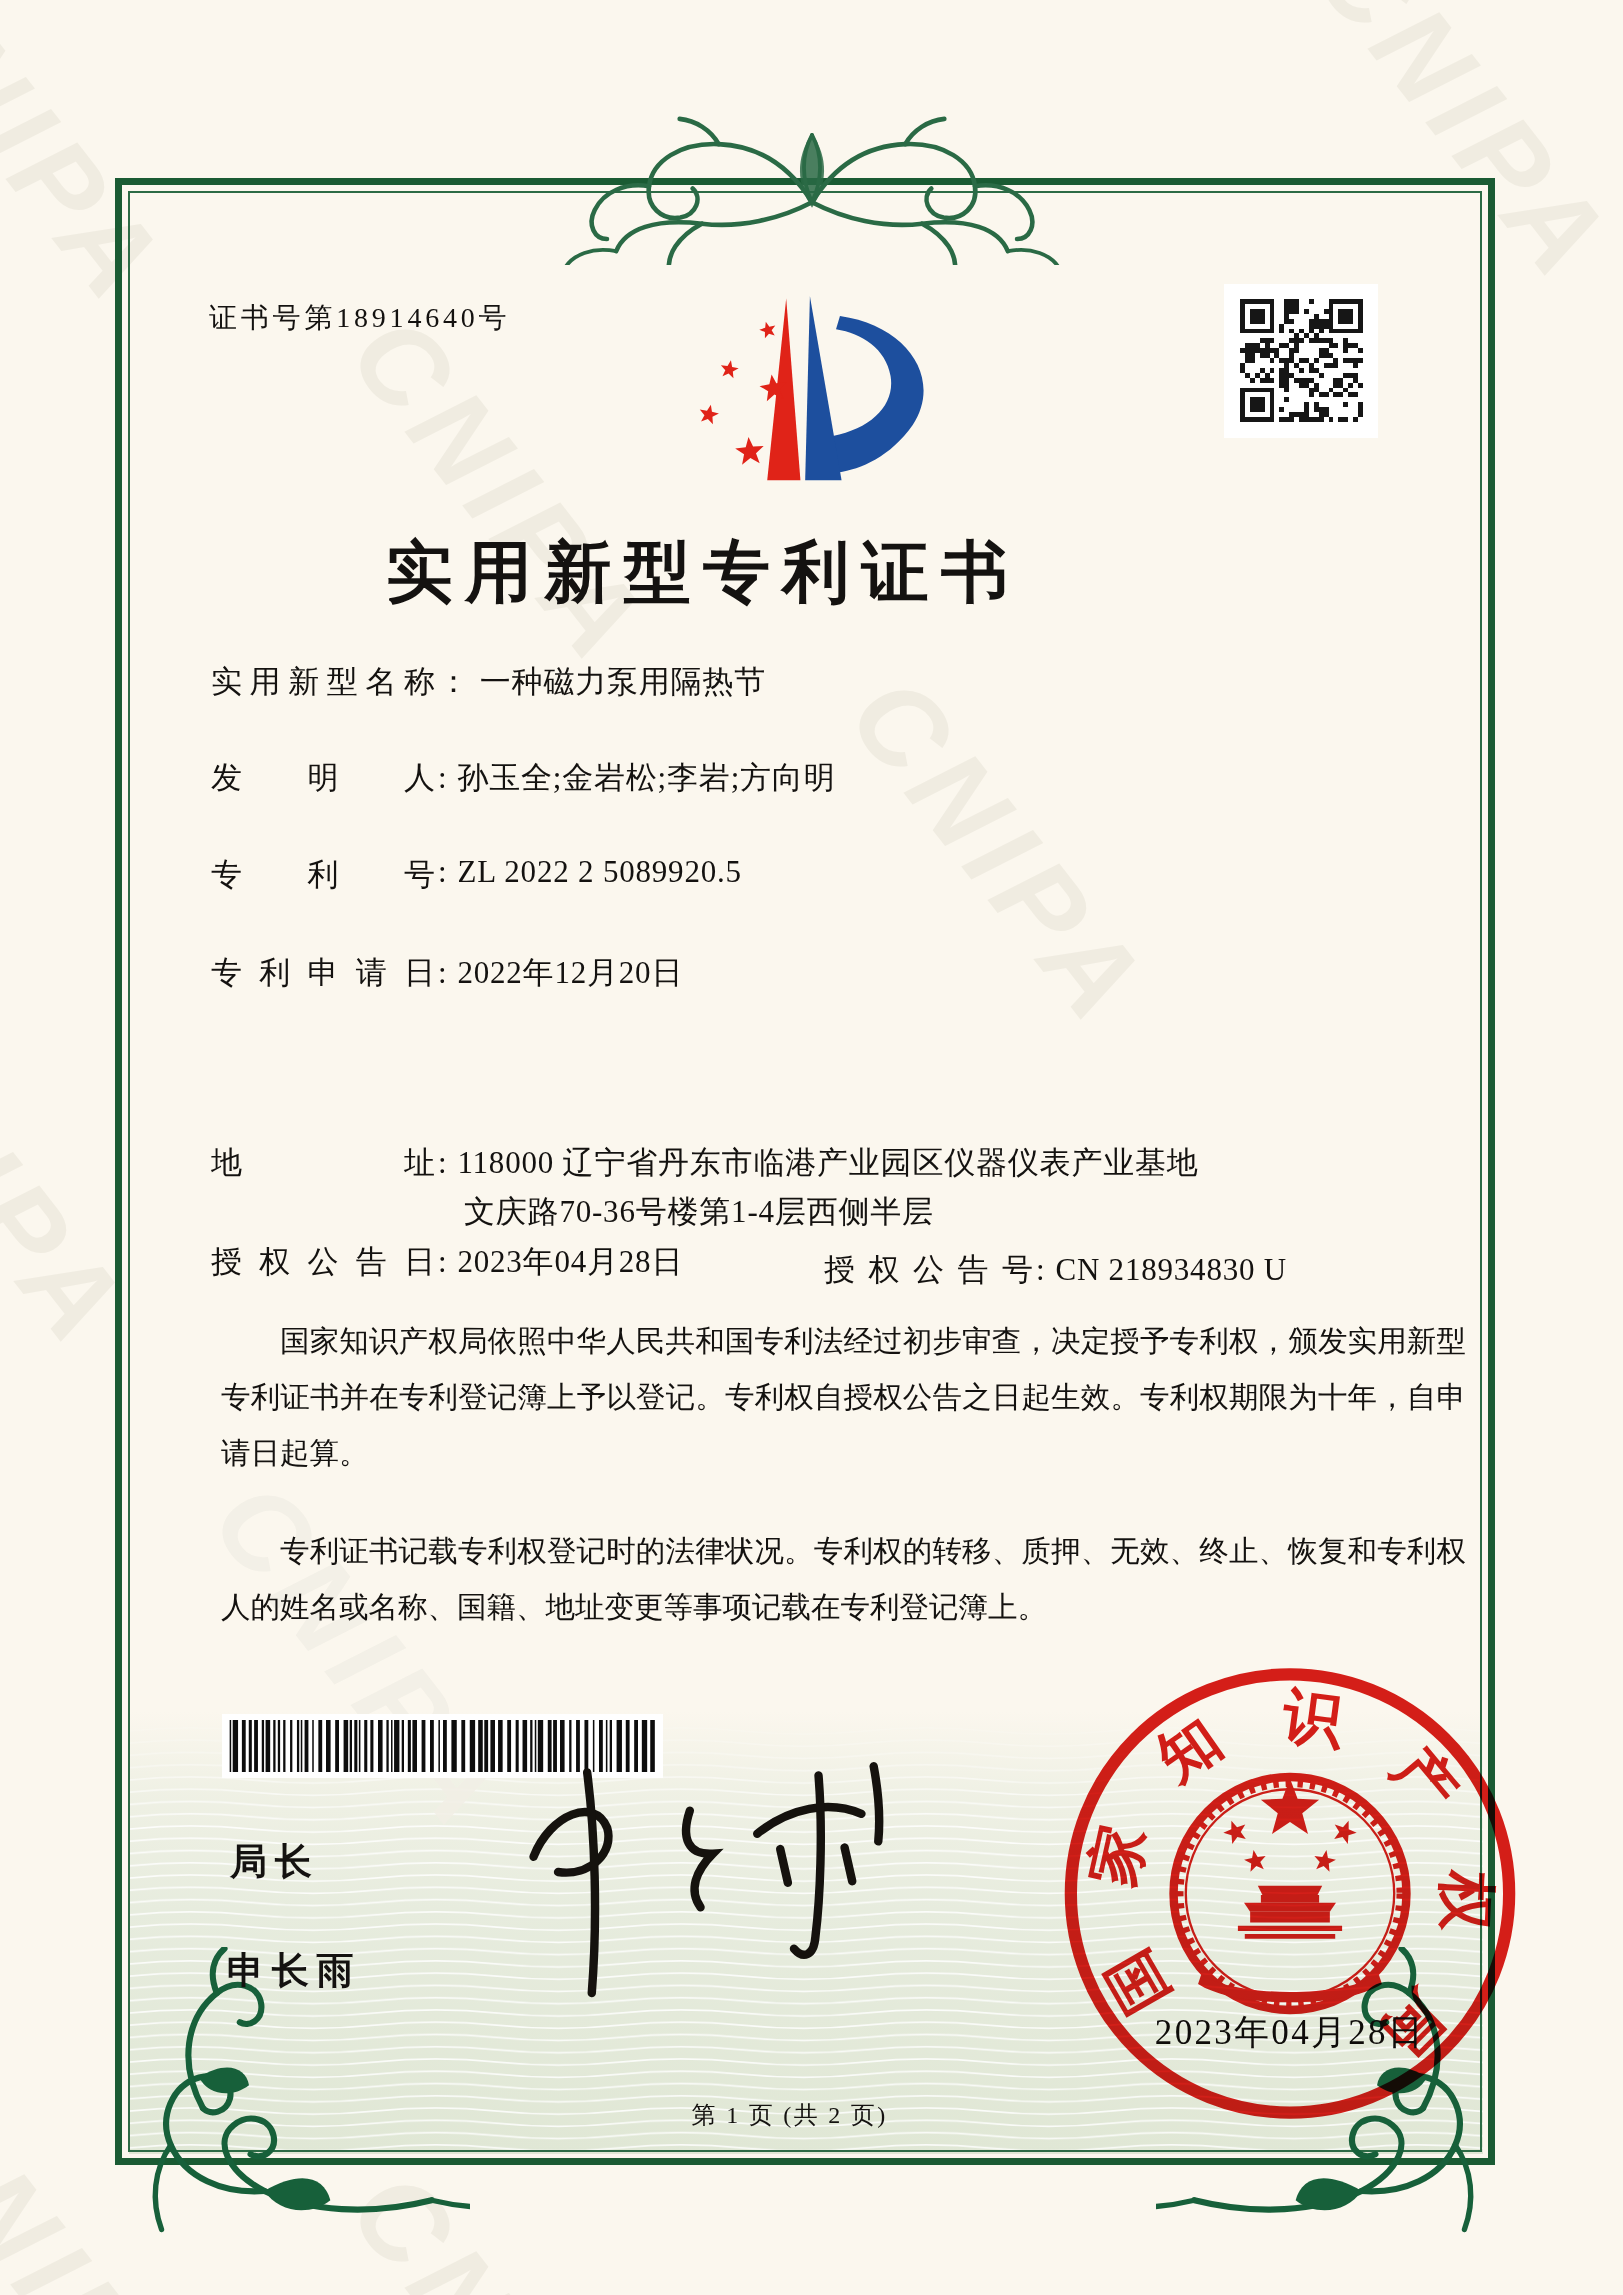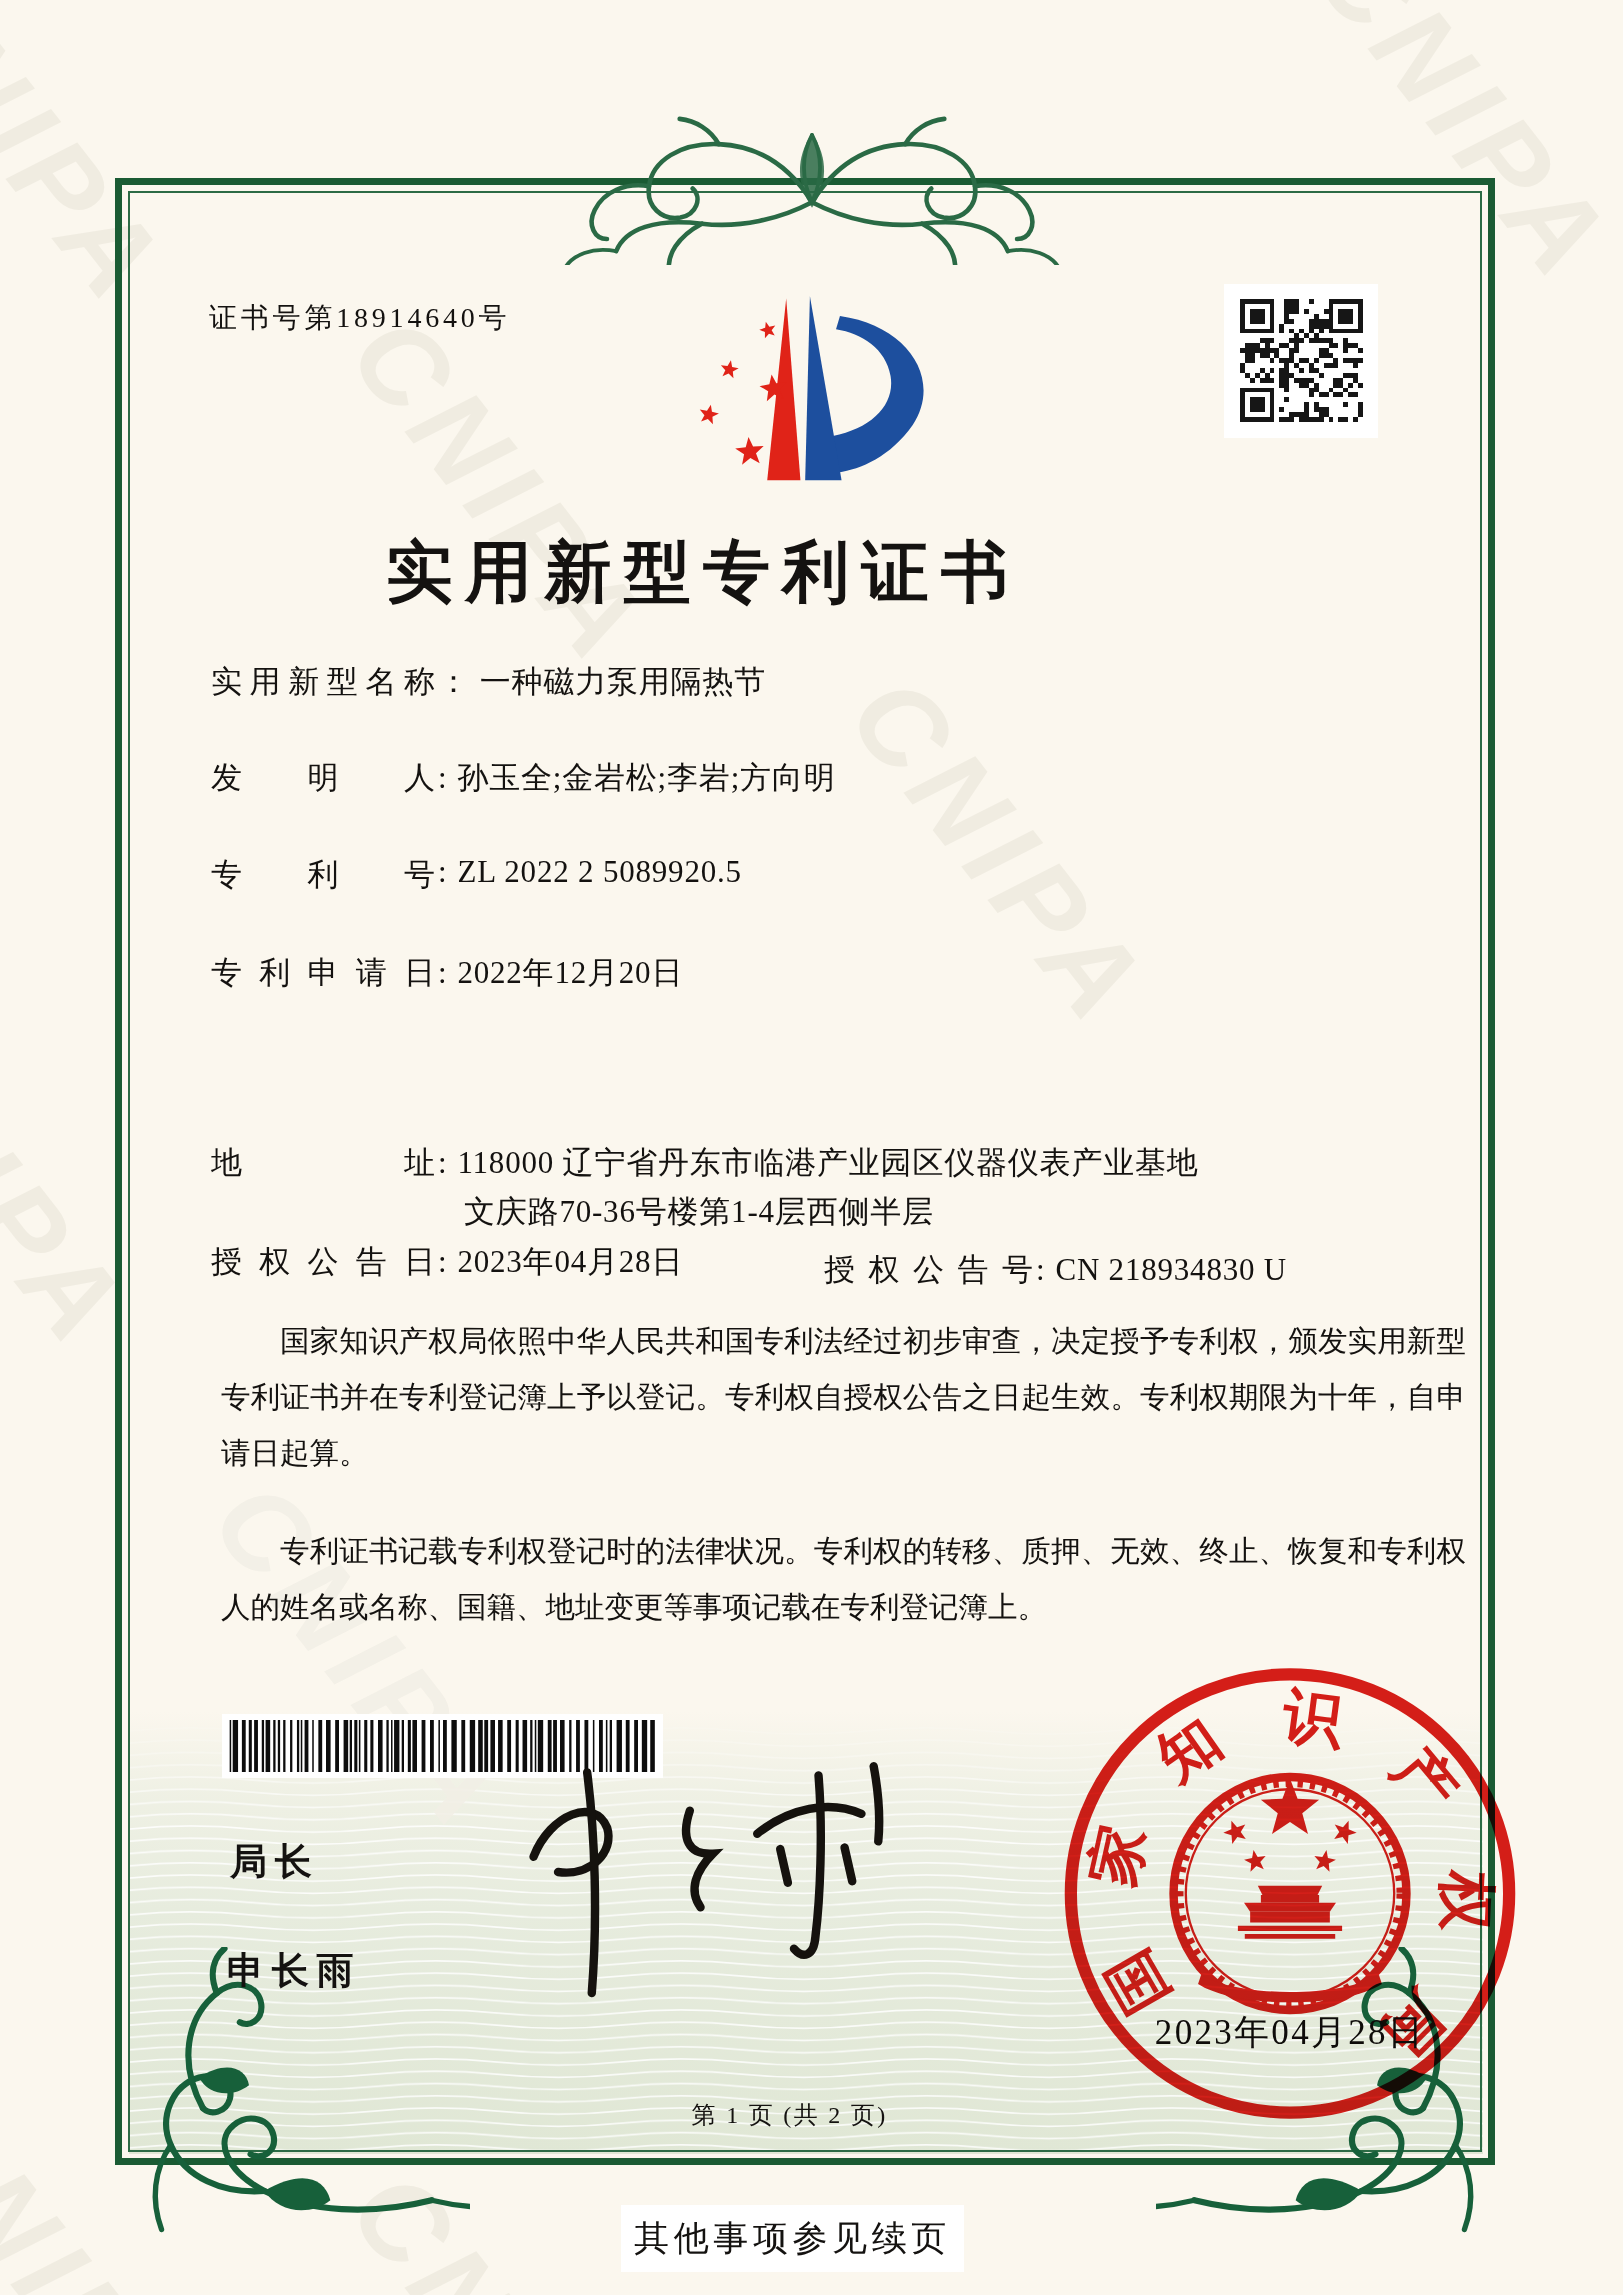--- a/index.html
+++ b/index.html
@@ -621,7 +621,6 @@
   <div class="seal-date">2023年04月28日</div>
 
   <div class="page-info">第 1 页 (共 2 页)</div>
-  <div class="note-box">其他事项参见续页</div>
 
 </div>
 

